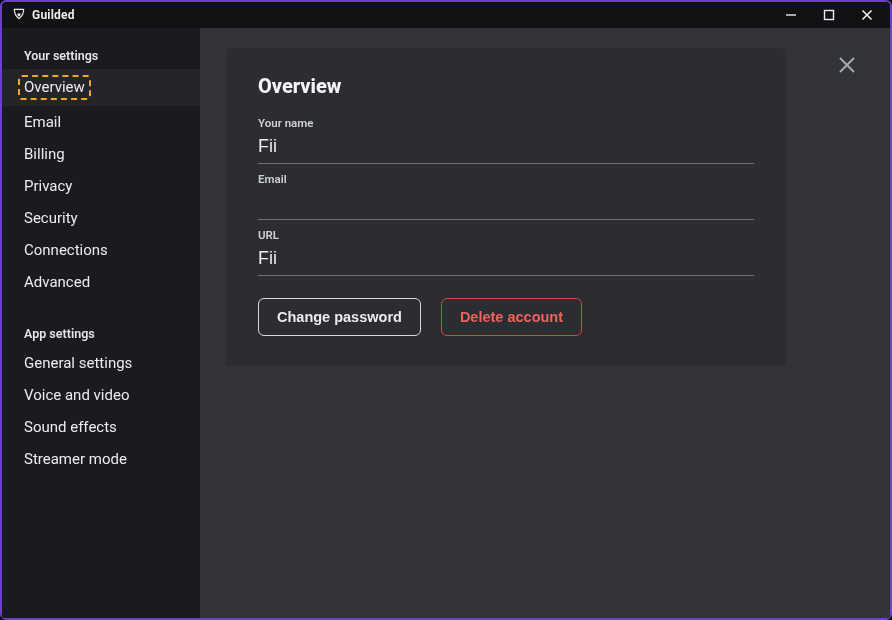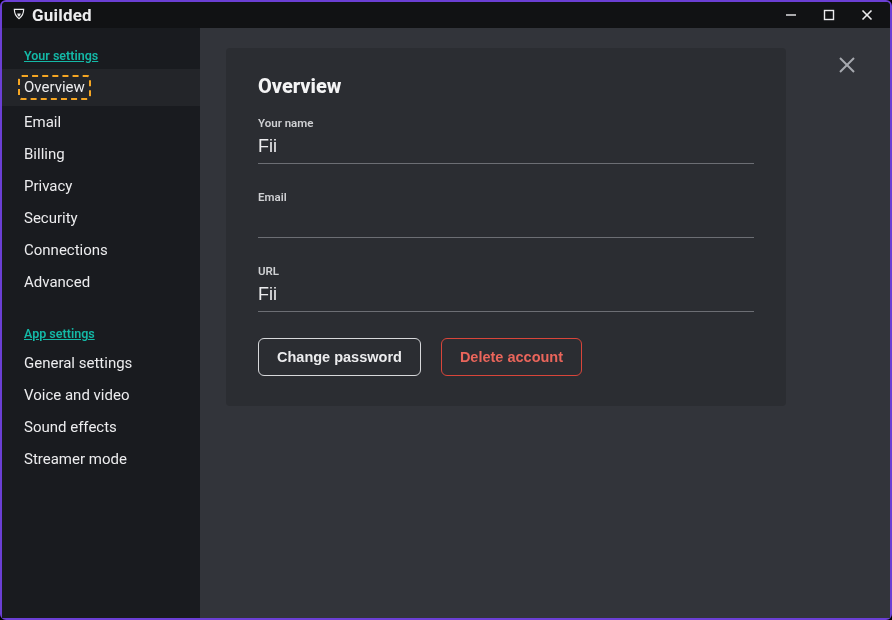--- a/index.html
+++ b/index.html
@@ -16,7 +16,7 @@
   }
   .brand { display: flex; align-items: center; gap: 6px; }
   .brand svg { width: 14px; height: 14px; }
-  .brand-text { font-size: 17px; font-weight: 700; color: #ececee; letter-spacing: 0.2px; }
+  .brand-text { font-size: 12px; font-weight: 700; color: #ececee; letter-spacing: 0.2px; }
   .win-controls { display: flex; gap: 4px; }
   .win-btn { width: 34px; height: 22px; display: flex; align-items: center; justify-content: center; }
   .win-btn svg { width: 12px; height: 12px; }

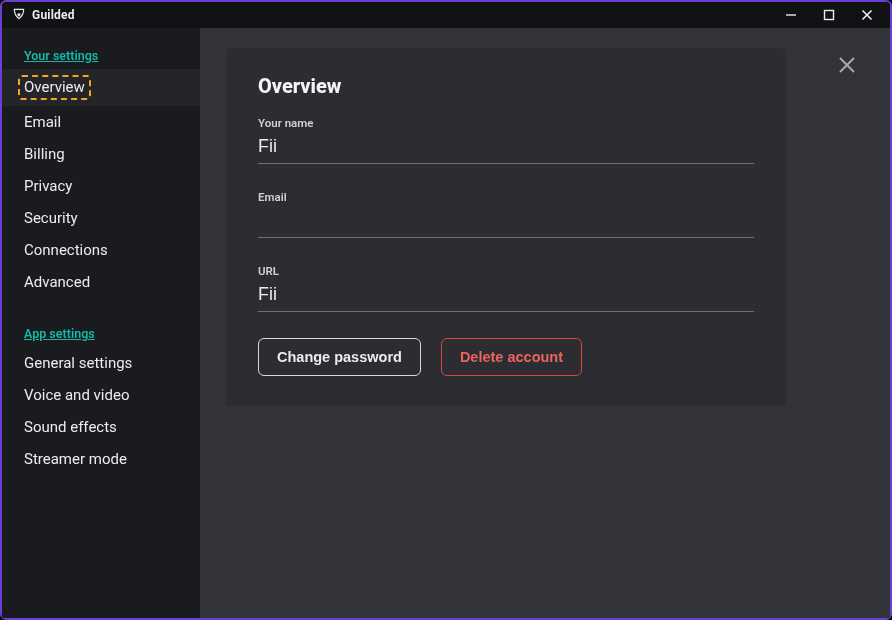--- a/index.html
+++ b/index.html
@@ -26,7 +26,7 @@
     overflow-y: auto;
   }
   .section-label {
-    font-size: 12.5px; color: #14b8a6; font-weight: 600; padding: 6px 22px 6px 22px; text-decoration: underline;
+    font-size: 12.5px; color: #e5e5e5; font-weight: 600; padding: 6px 22px 6px 22px;
   }
   .nav-item {
     font-size: 15px; color: #ececee; padding: 6px 22px; line-height: 20px;

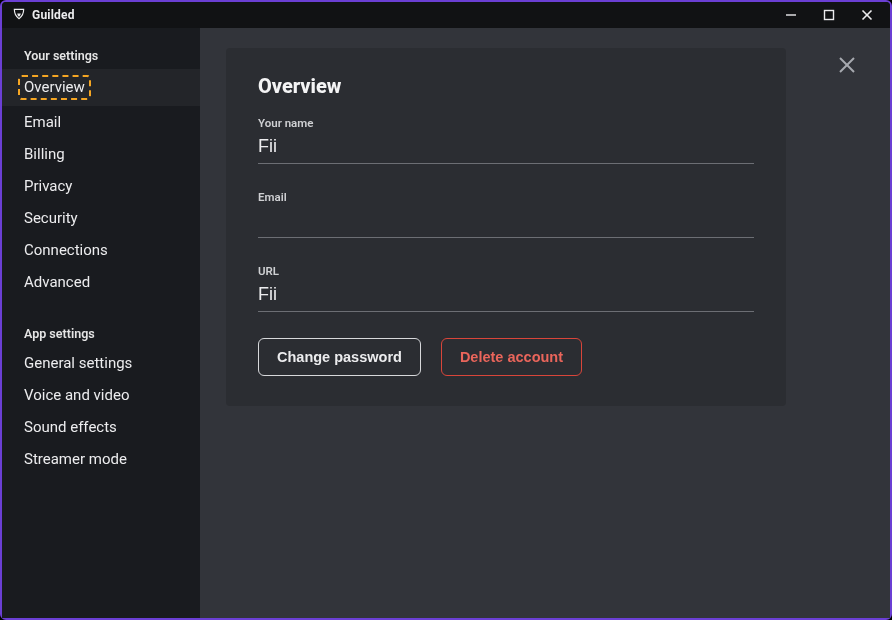--- a/index.html
+++ b/index.html
@@ -54,7 +54,7 @@
     max-width: 560px;
   }
   .panel-title { font-size: 20px; font-weight: 800; color: #f4f4f5; margin-bottom: 18px; }
-  .field { margin-bottom: 26px; }
+  .field { margin-bottom: 8px; }
   .field-label { font-size: 11.5px; color: #cfd0d3; font-weight: 600; margin-bottom: 4px; display: block; }
   .field-input {
     width: 100%; background: transparent; border: none; border-bottom: 1px solid #6c6e74;

